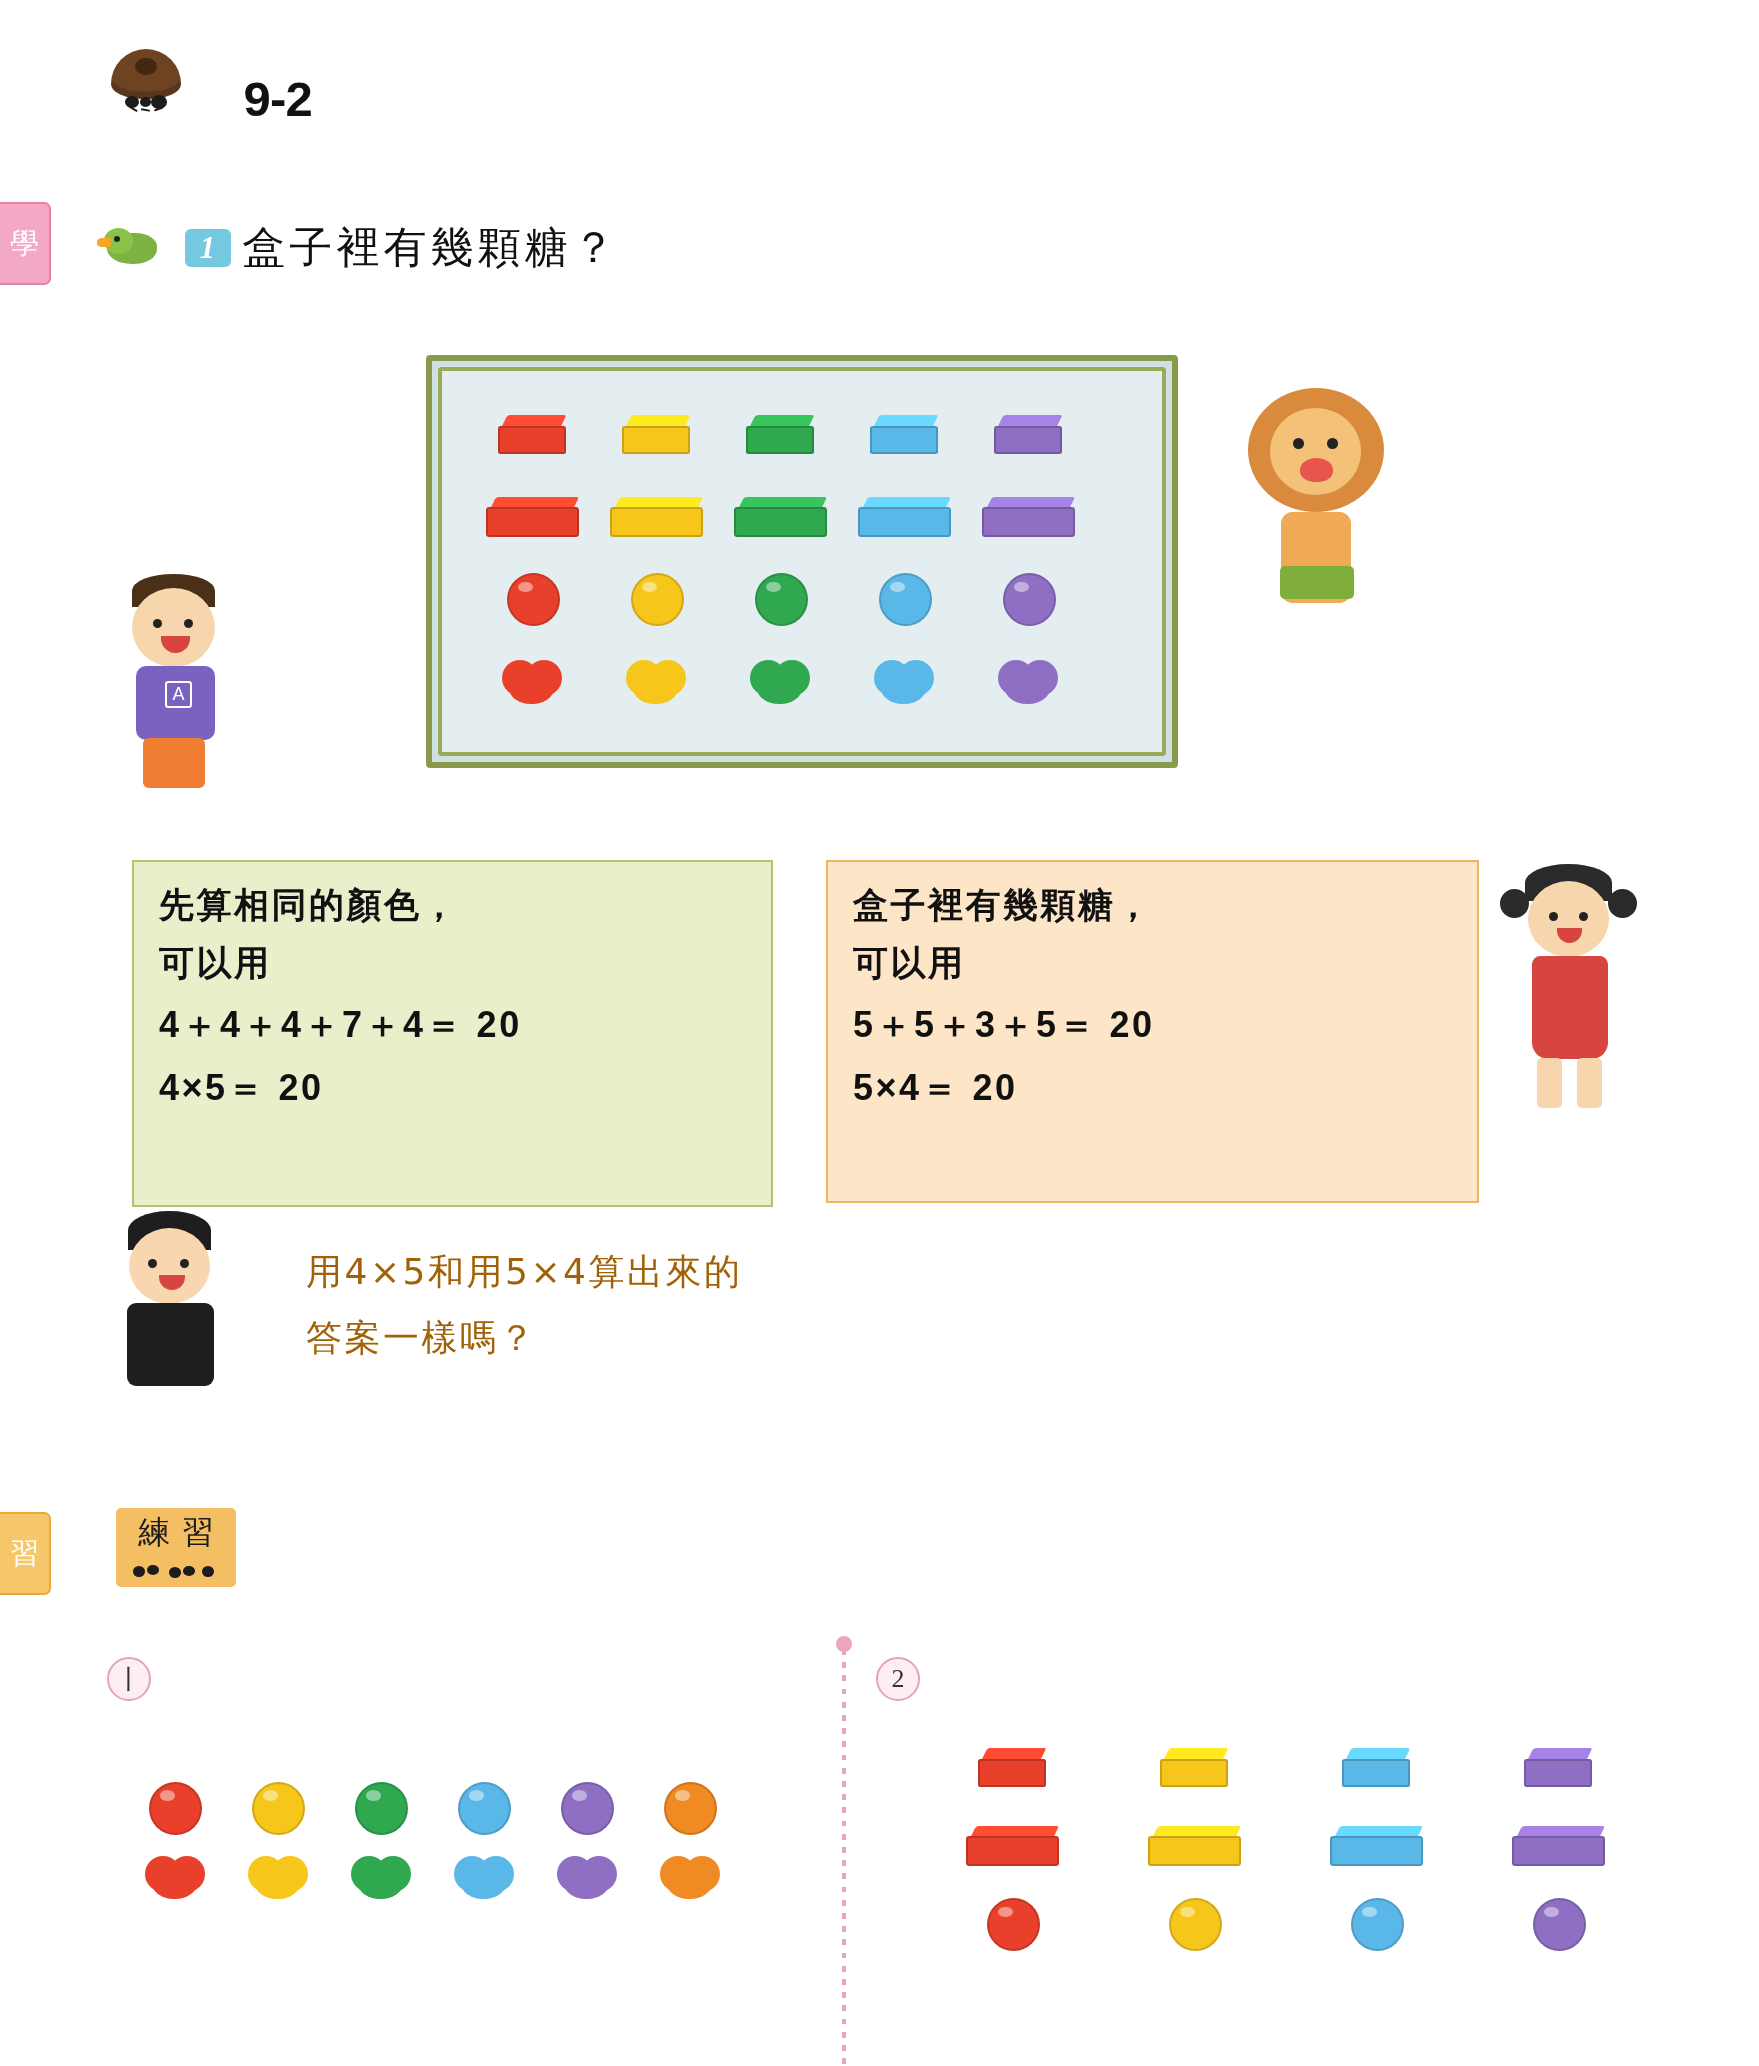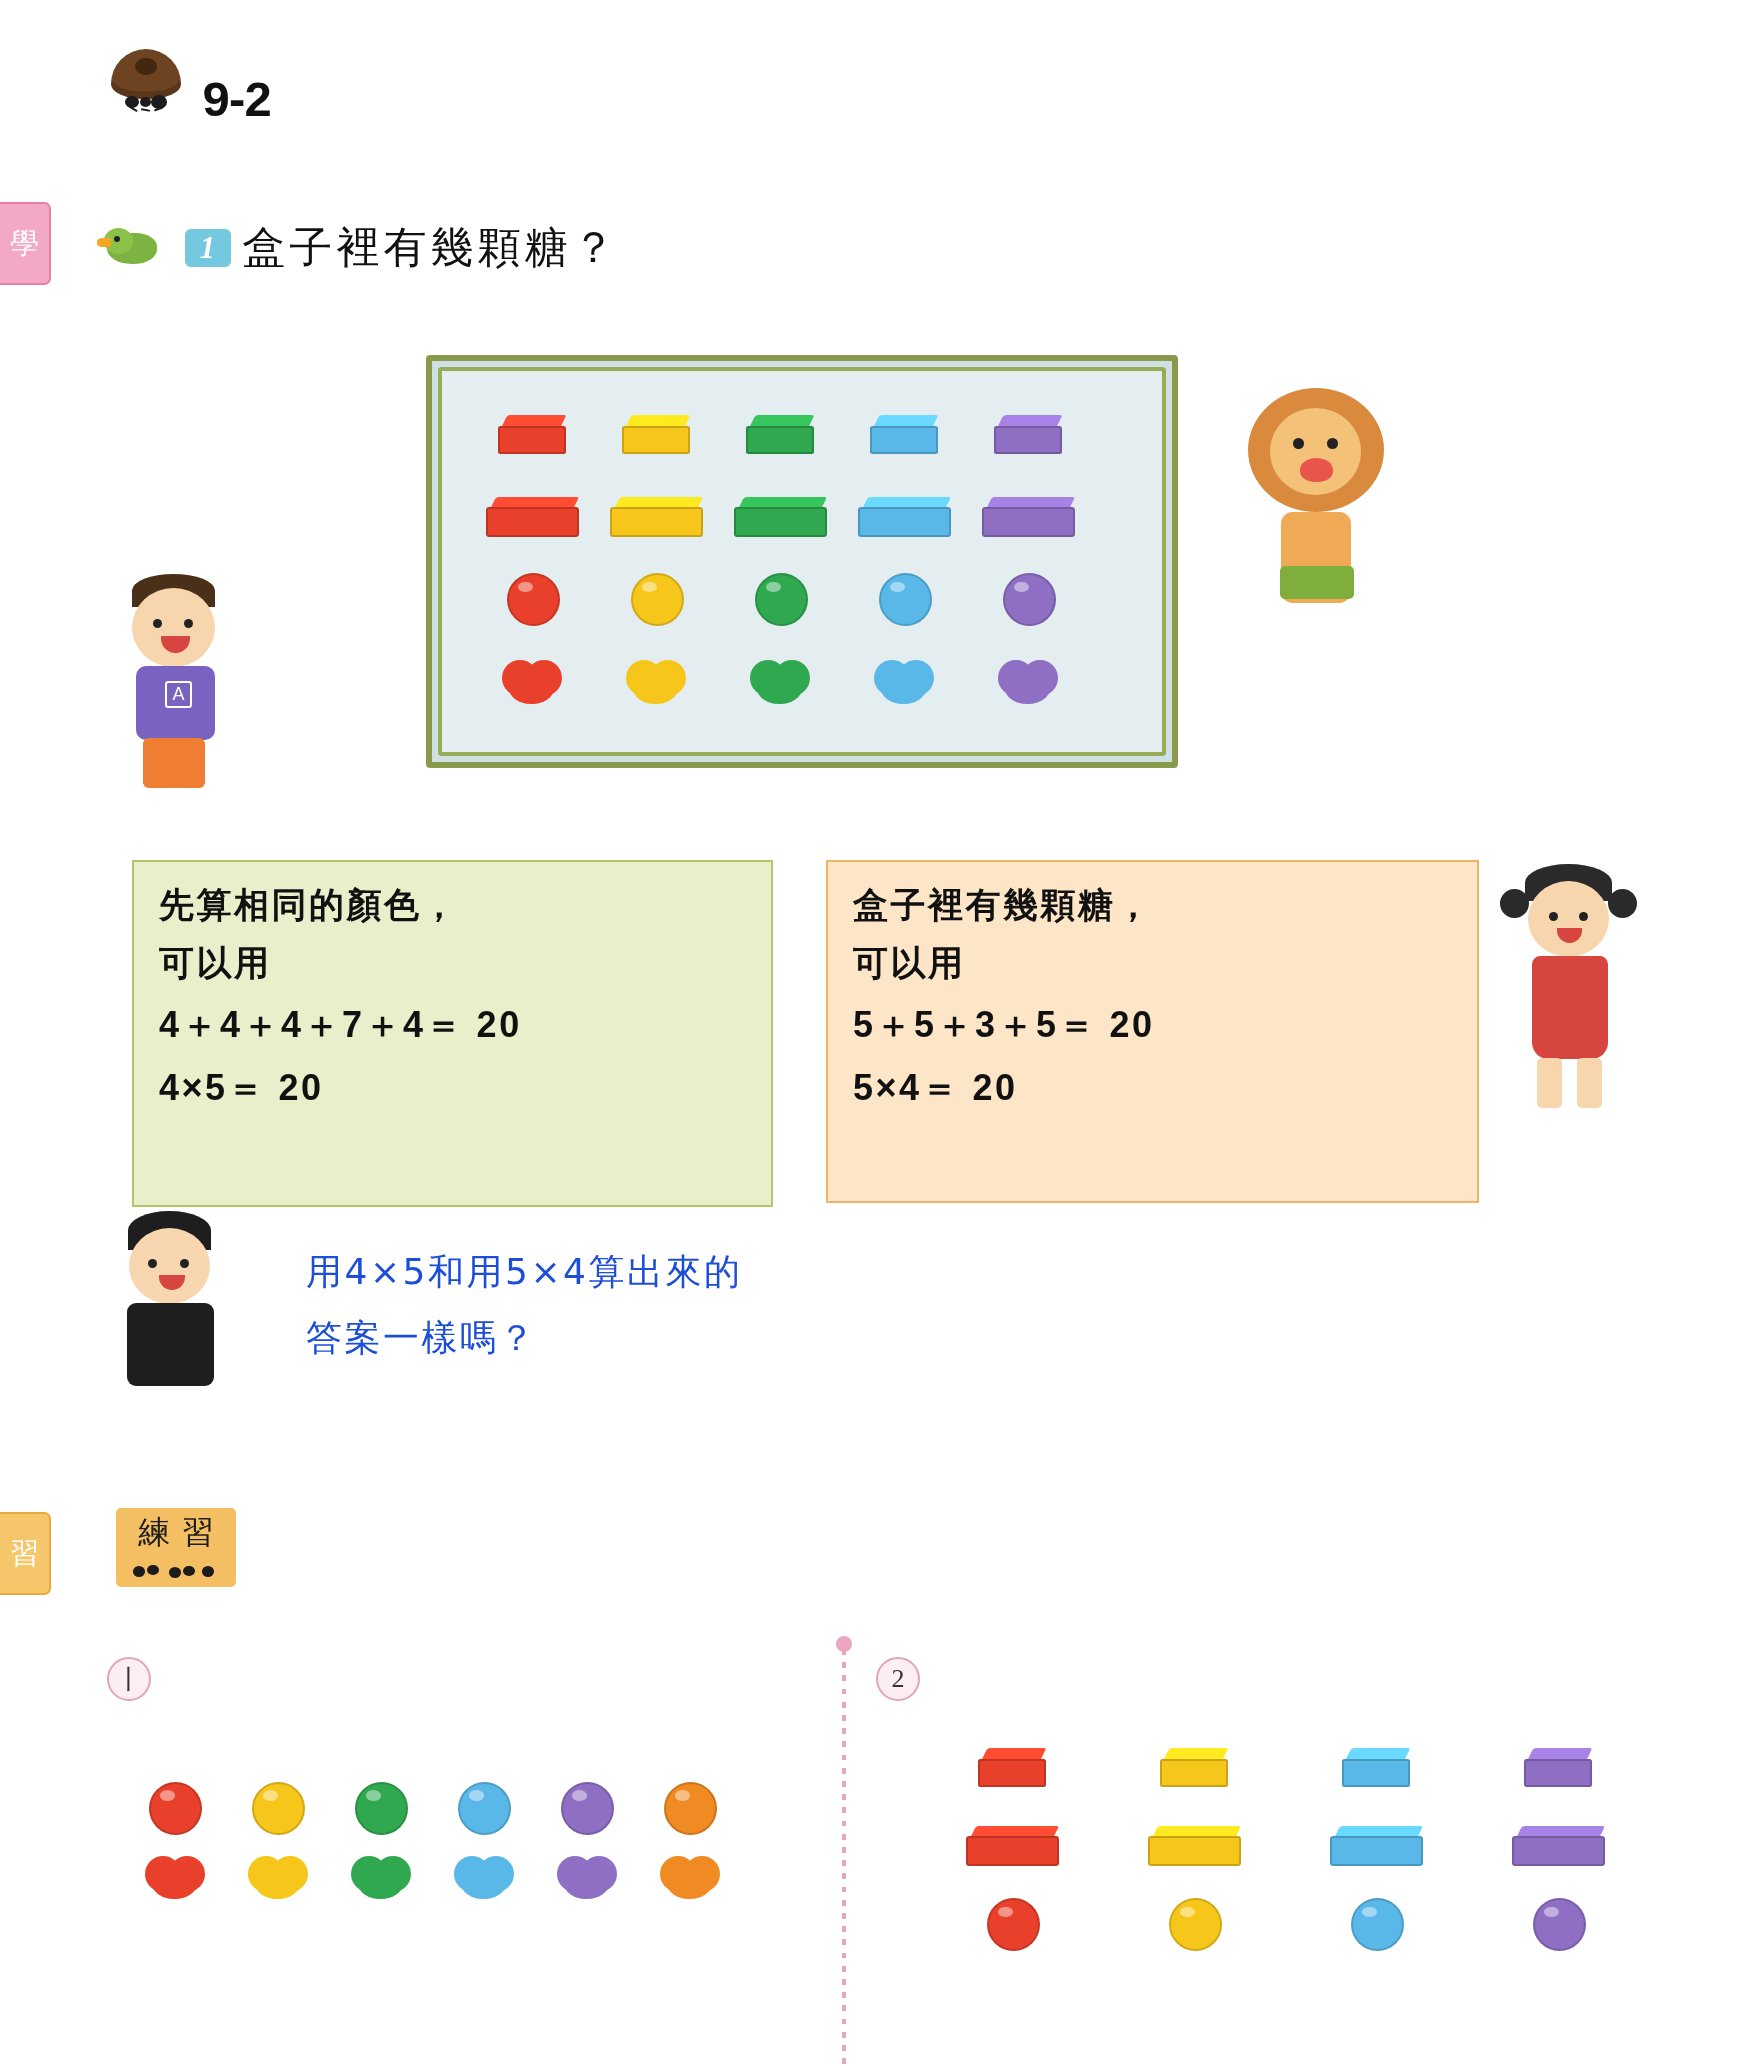--- a/index.html
+++ b/index.html
@@ -91,6 +91,7 @@
     display: flex;
     align-items: center;
     gap: 10.7px;
+    margin-left: 41px;
   }
 
   

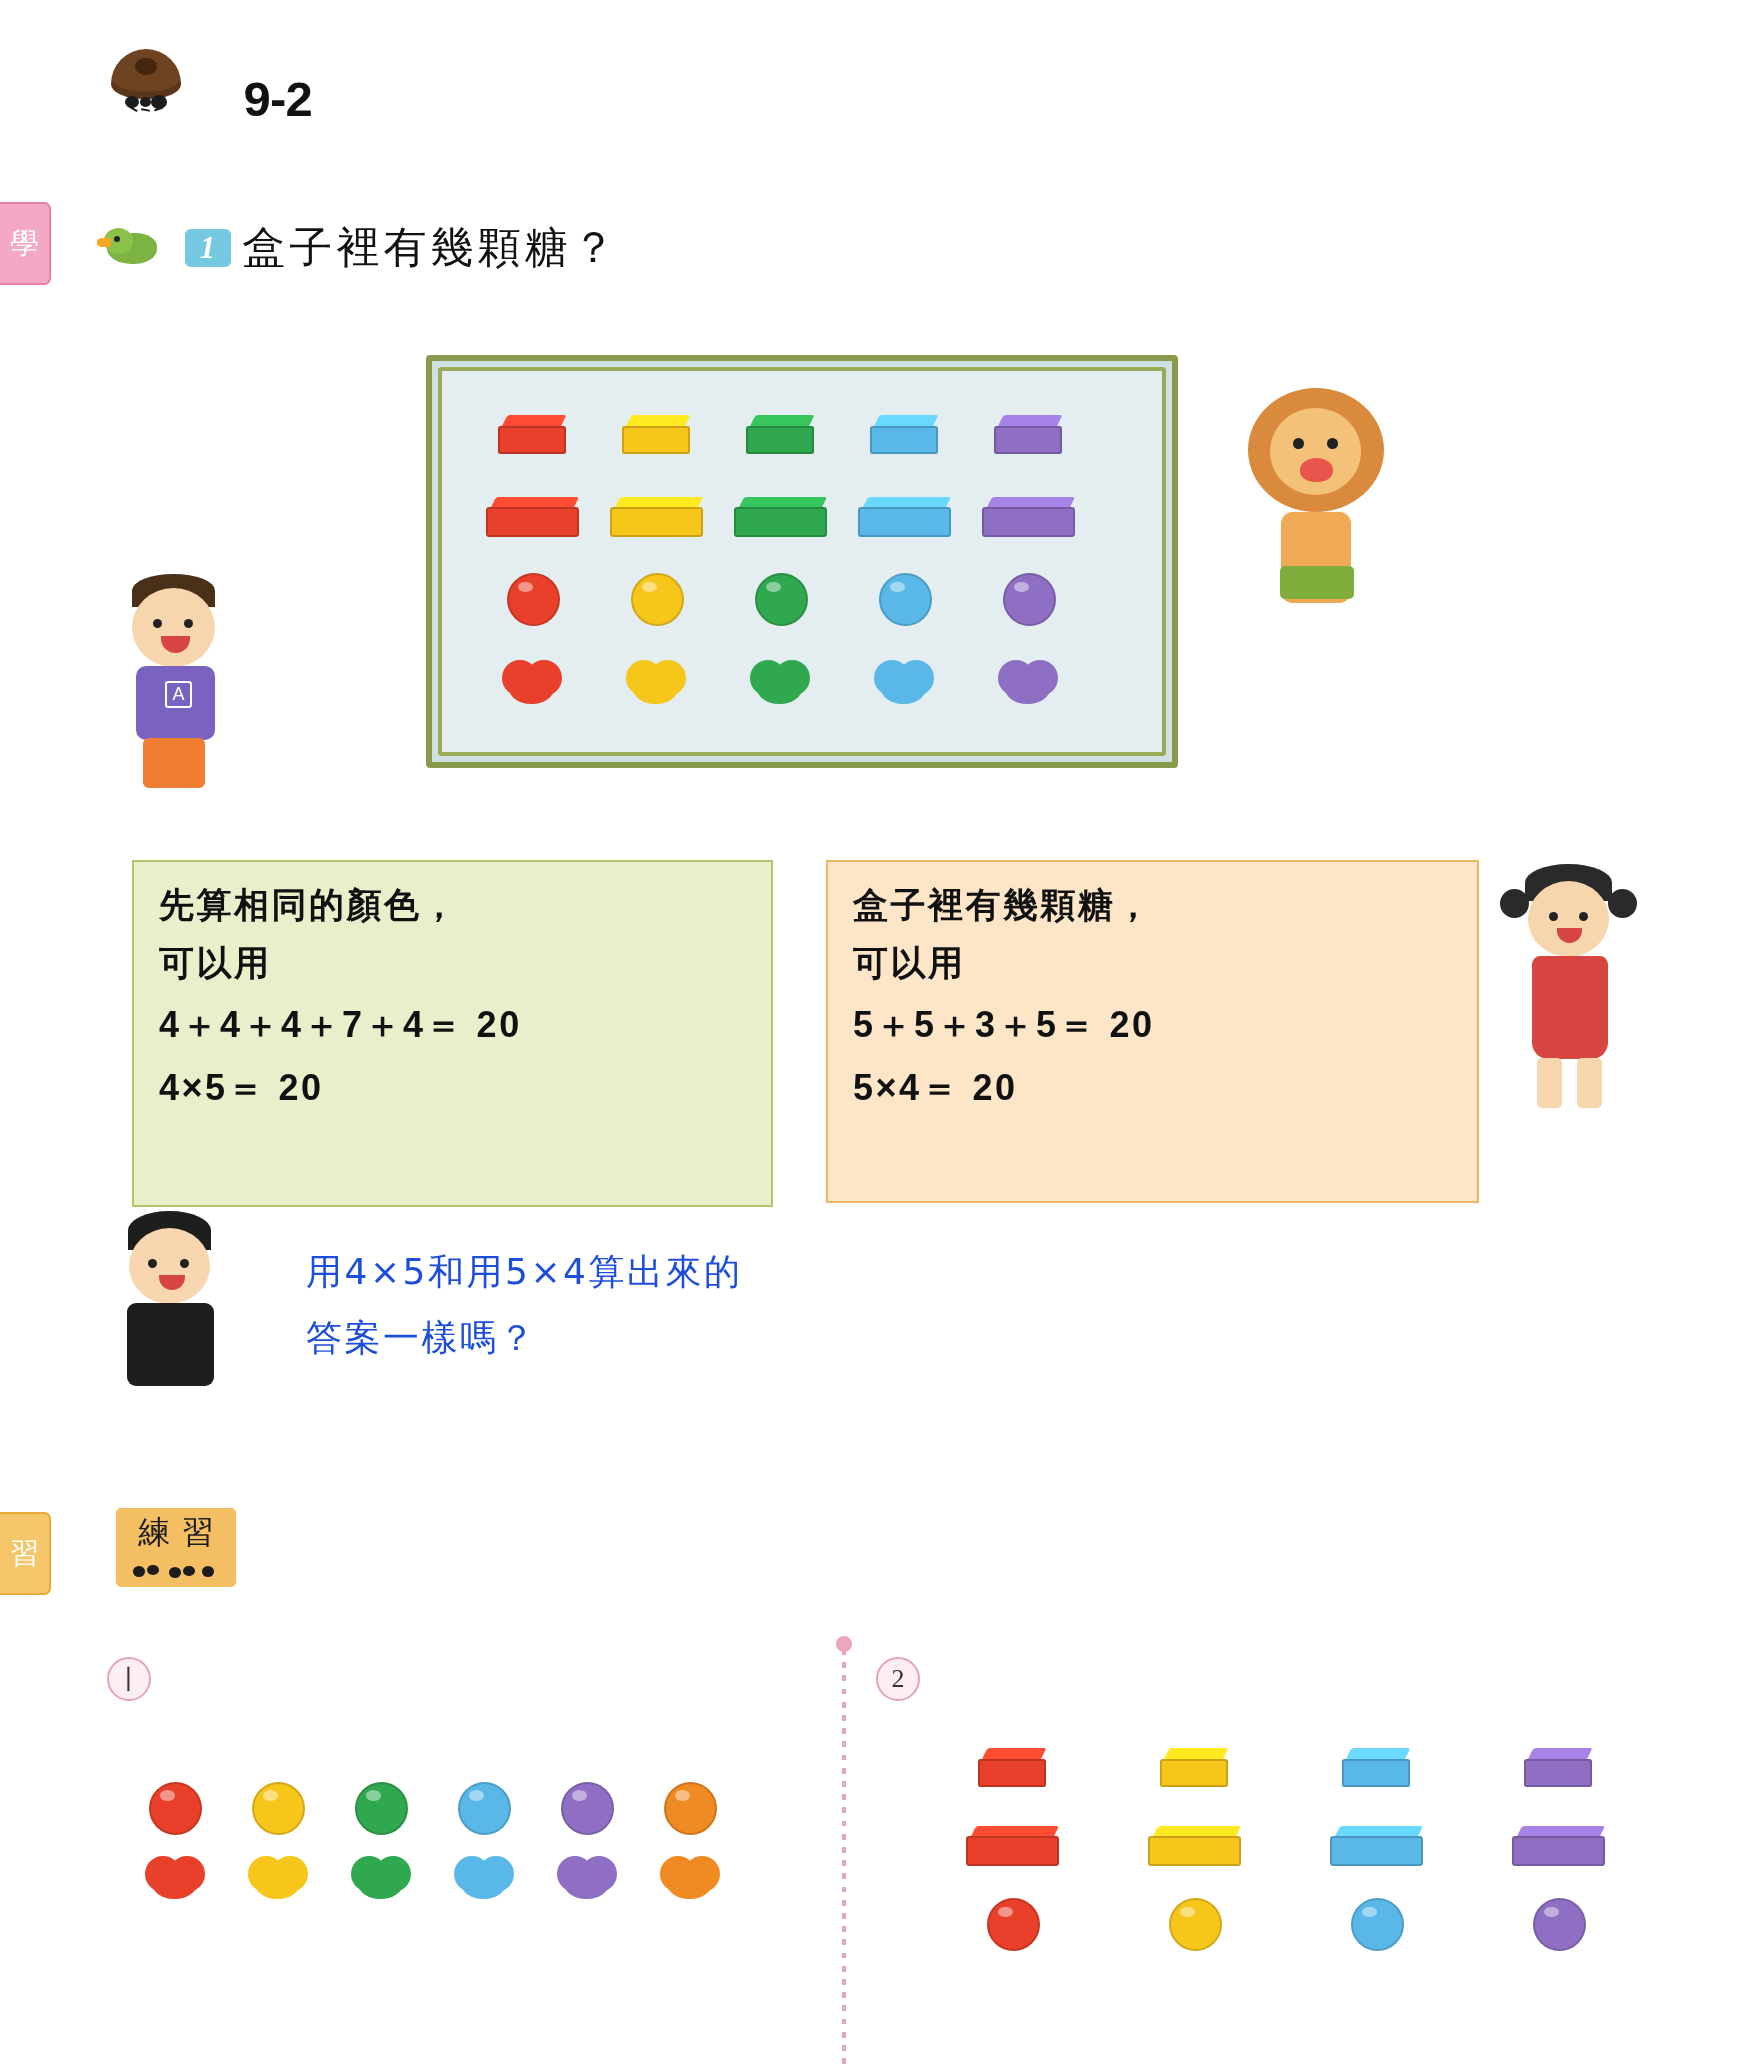--- a/index.html
+++ b/index.html
@@ -366,7 +366,7 @@
   .dialogue .line {
     font-size: 36px;
     letter-spacing: 2.5px;
-    color: #1d4ed8;
+    color: #a16207;
     margin-bottom: 16.5px;
     font-family: "DejaVu Sans", sans-serif;
   }

